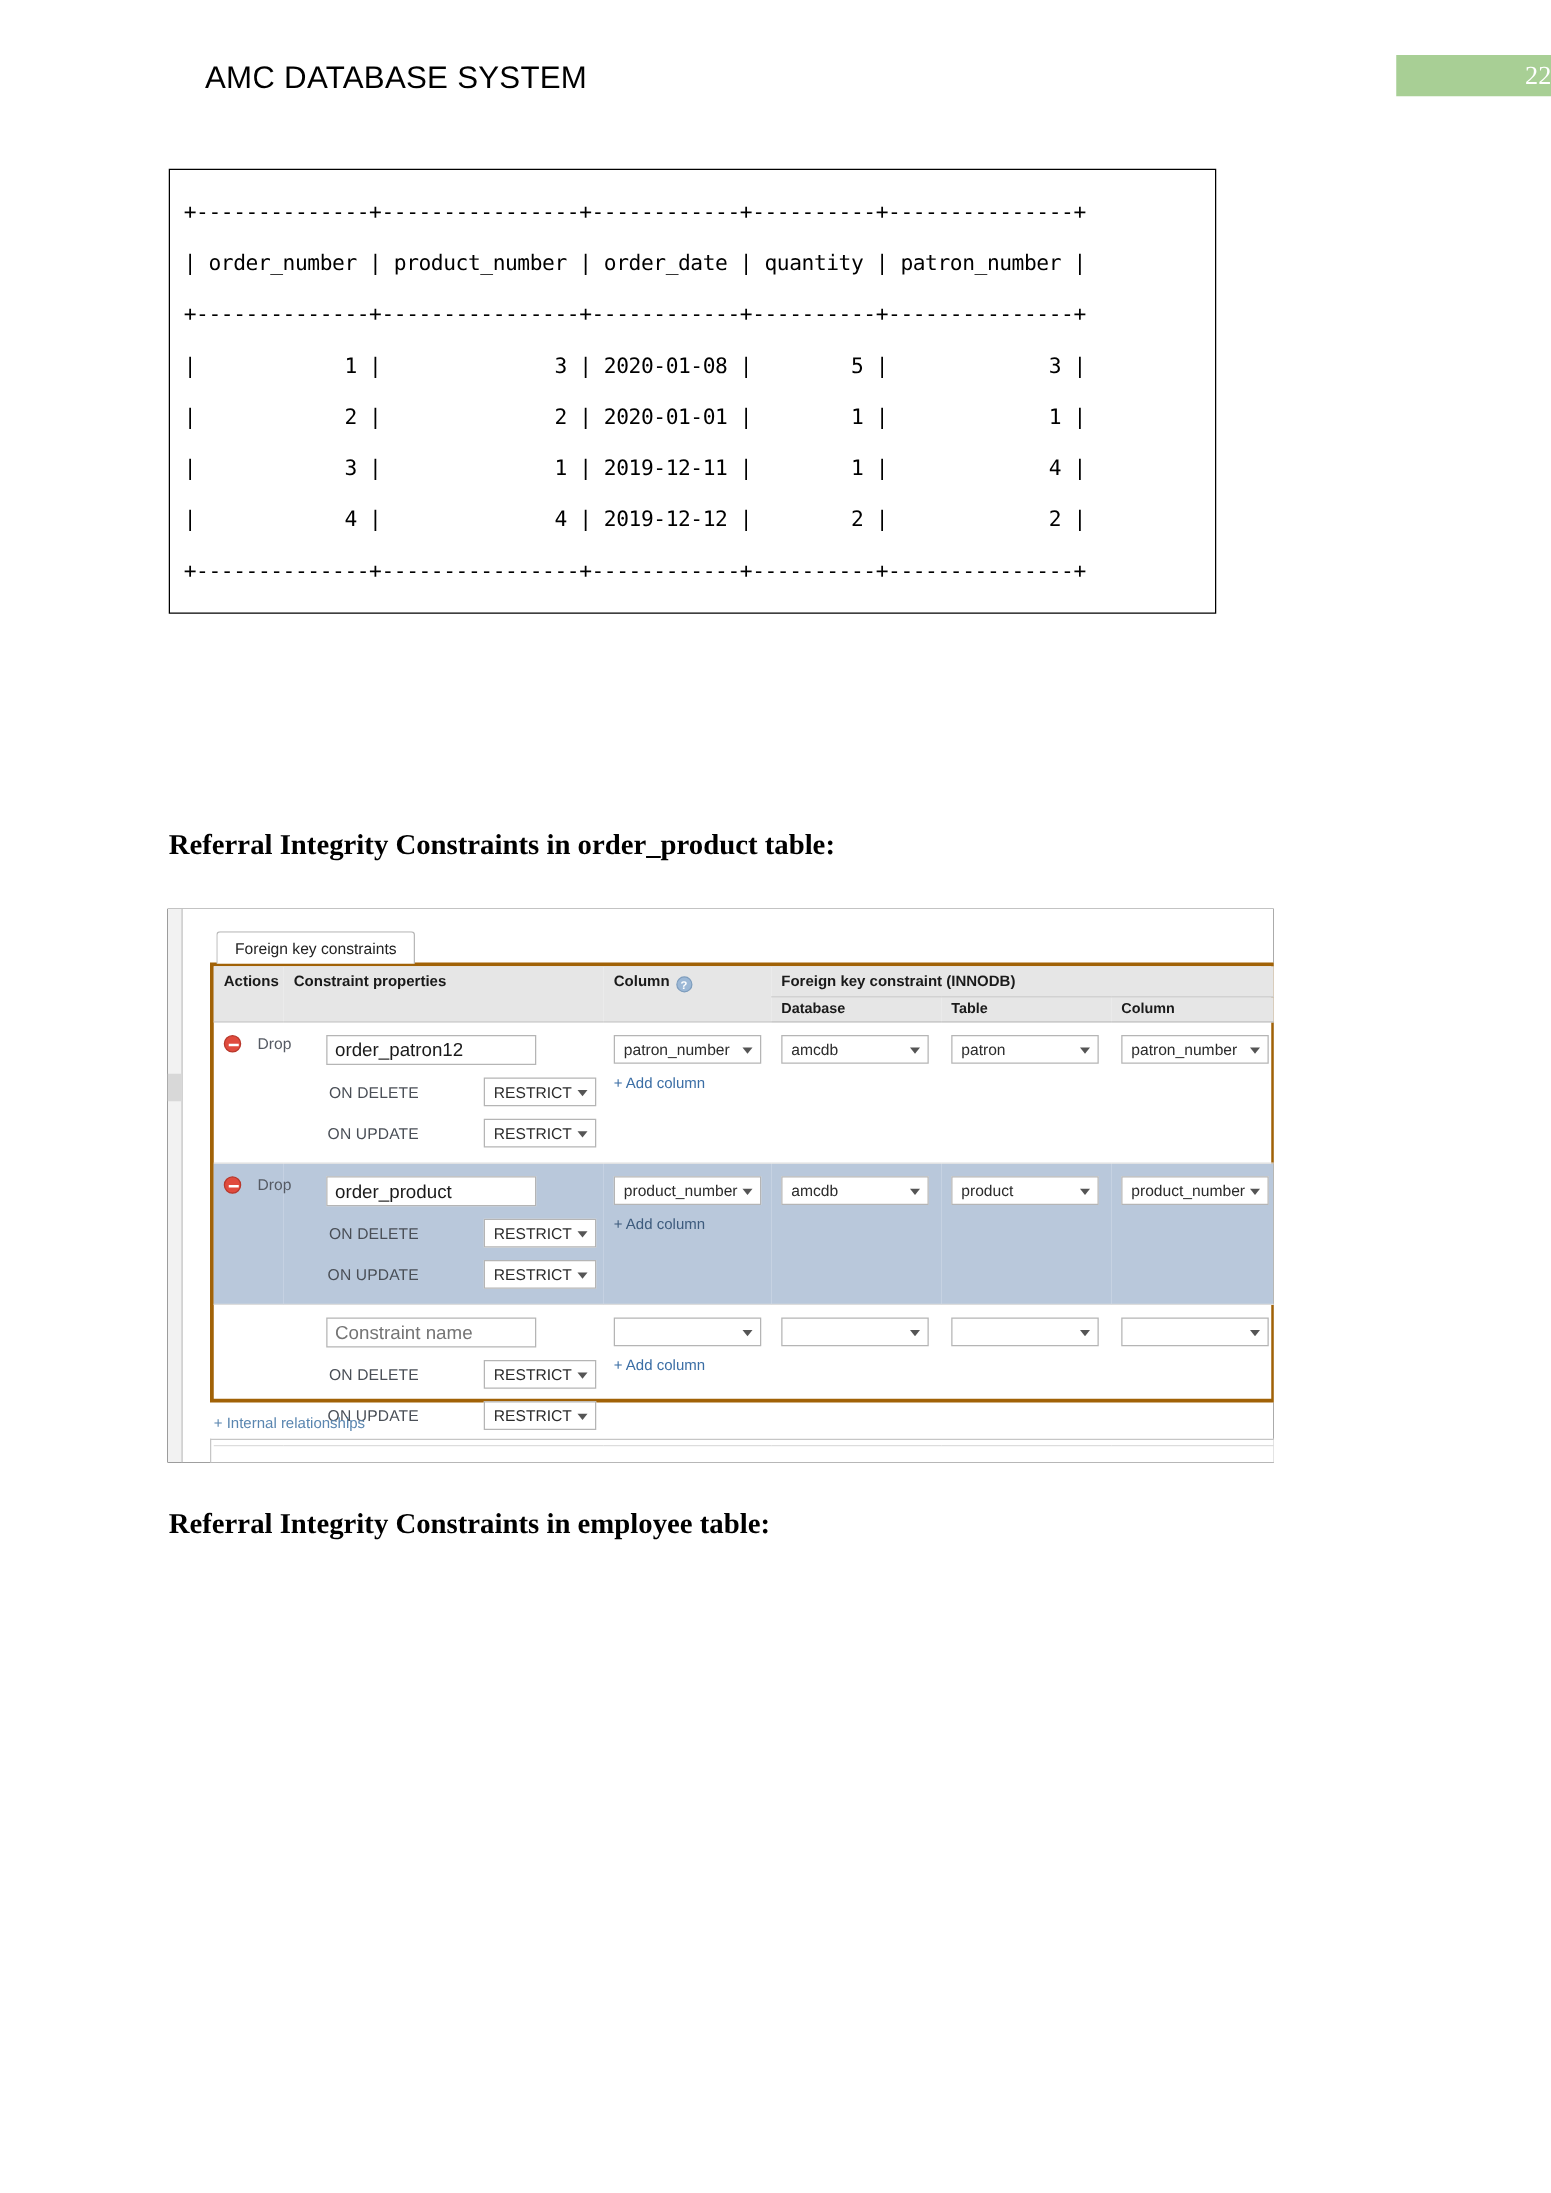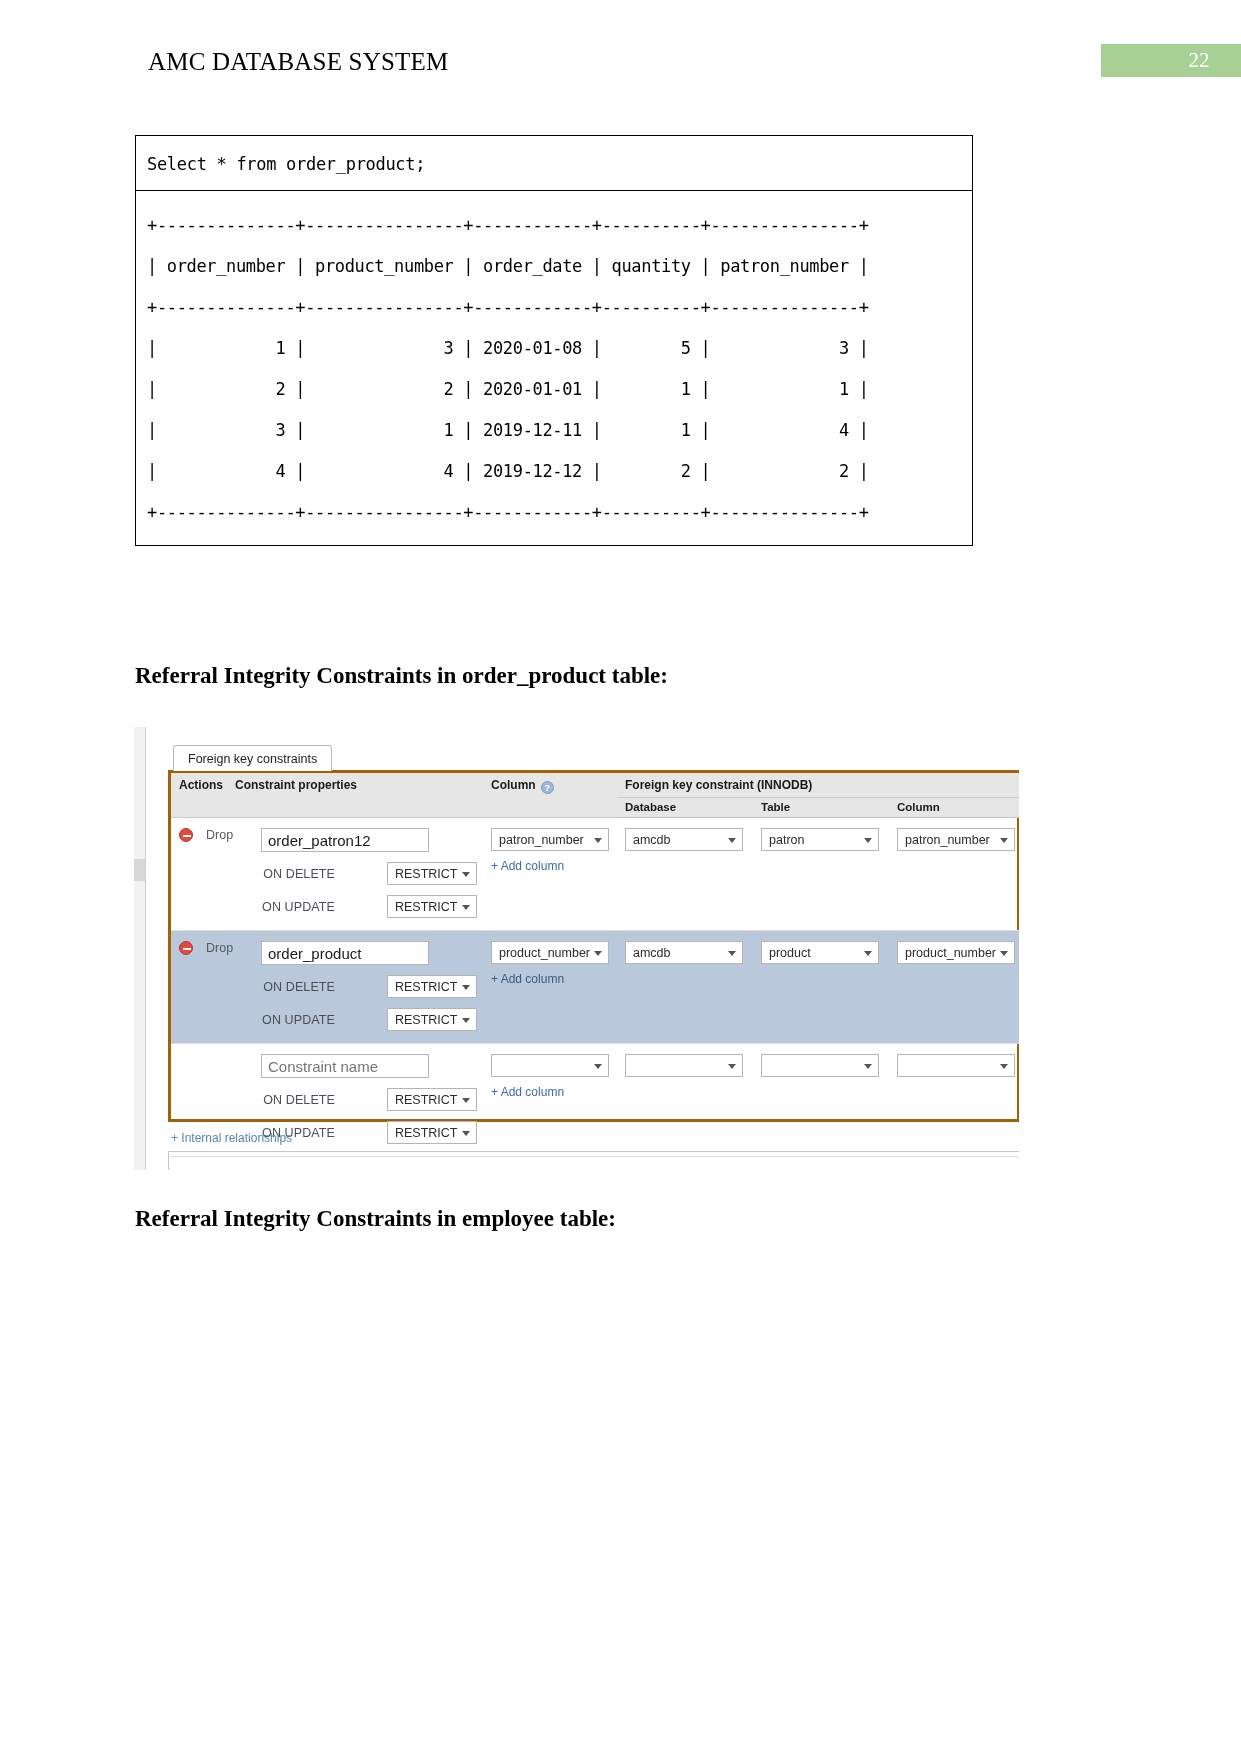--- a/index.html
+++ b/index.html
@@ -21,8 +21,8 @@
   }
   .doc-title {
     position: absolute;
-    left: 148px; top: 0;
-    font-family: Liberation Serif, serif;
+    left: 164px; top: 0;
+    font-family: Liberation Sans, sans-serif;
     font-size: 25px;
     letter-spacing: 0.2px;
     color: #000000;

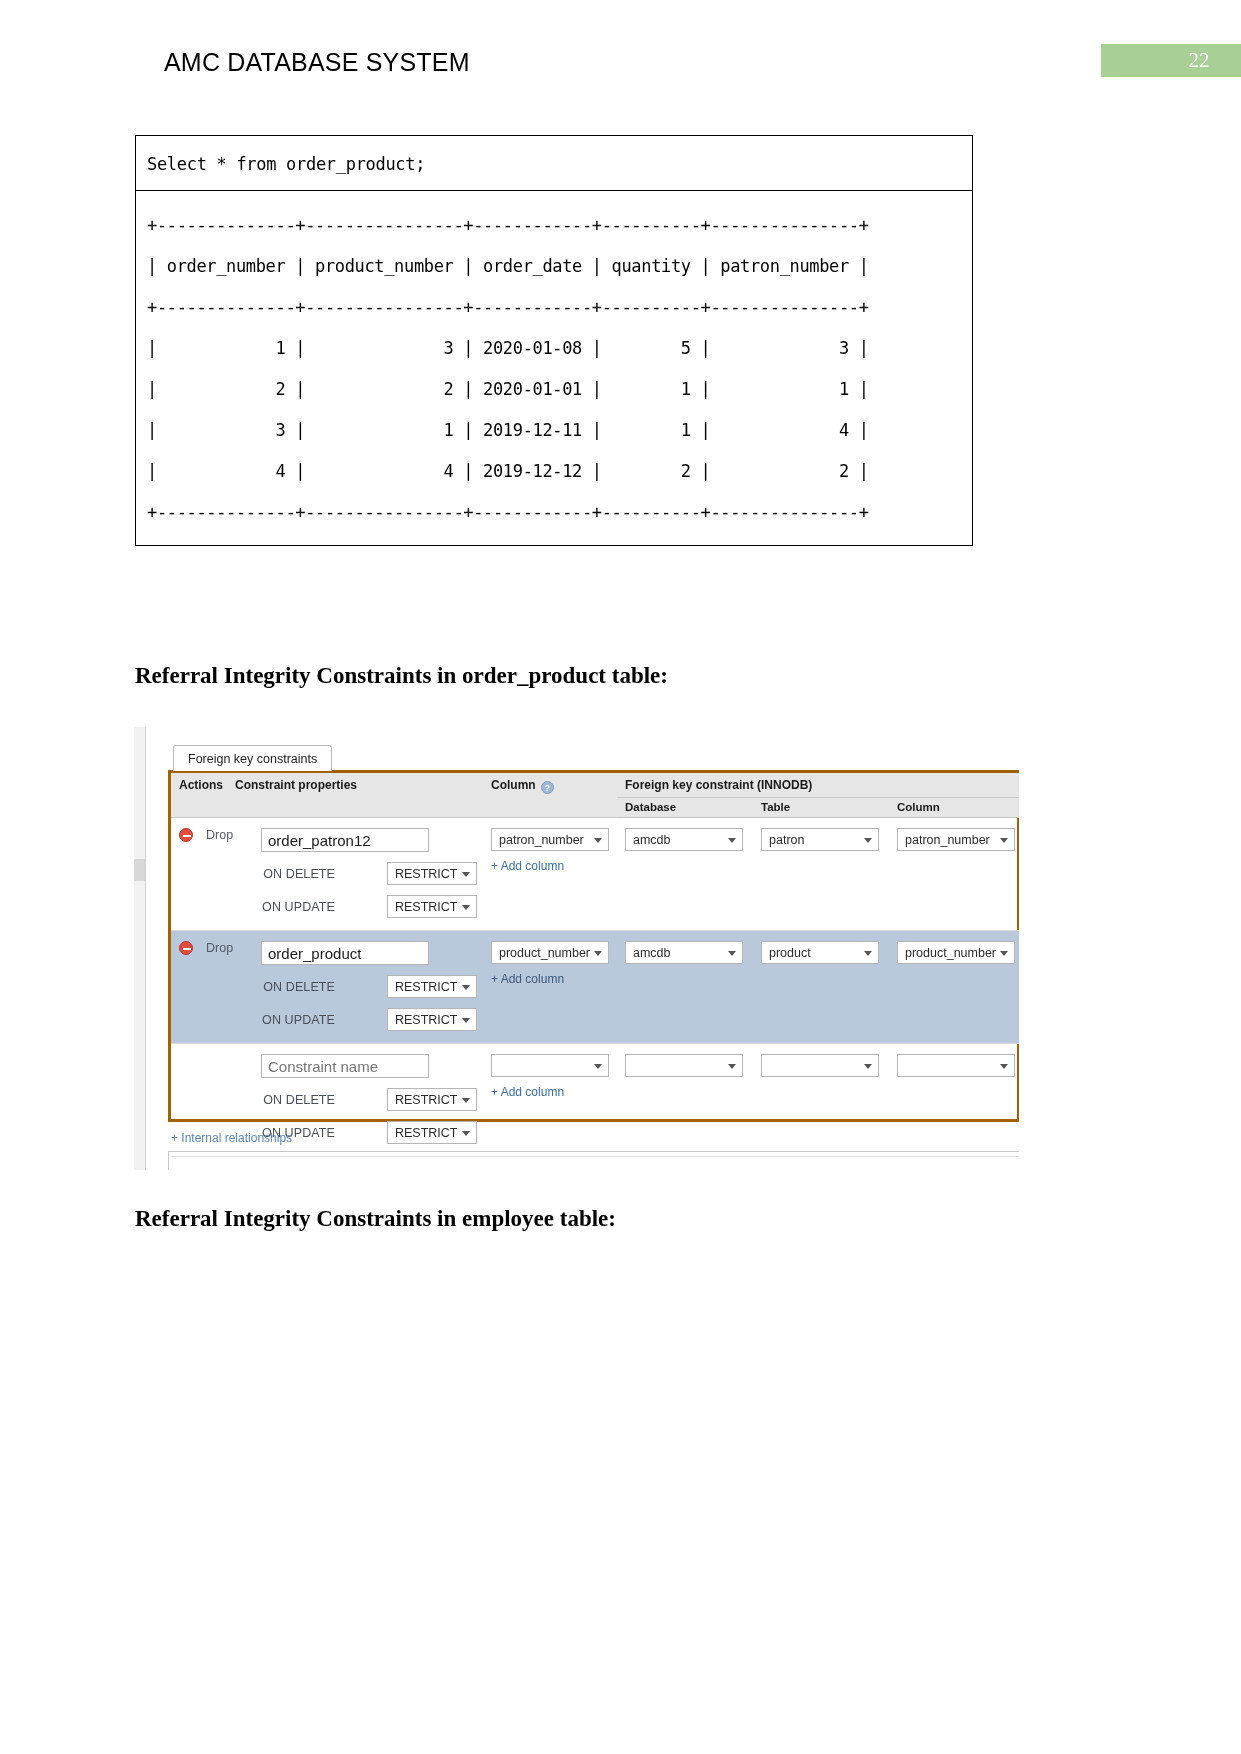--- a/index.html
+++ b/index.html
@@ -31,11 +31,11 @@
   .page-number-badge {
     position: absolute;
     right: 0; top: -4px;
-    width: 140px; height: 33px;
+    width: 124px; height: 33px;
     background: #a8cf95;
     display: flex;
     align-items: center;
-    justify-content: center;
+    justify-content: flex-end;
     padding-left: 56px;
   }
   .page-number-badge span {

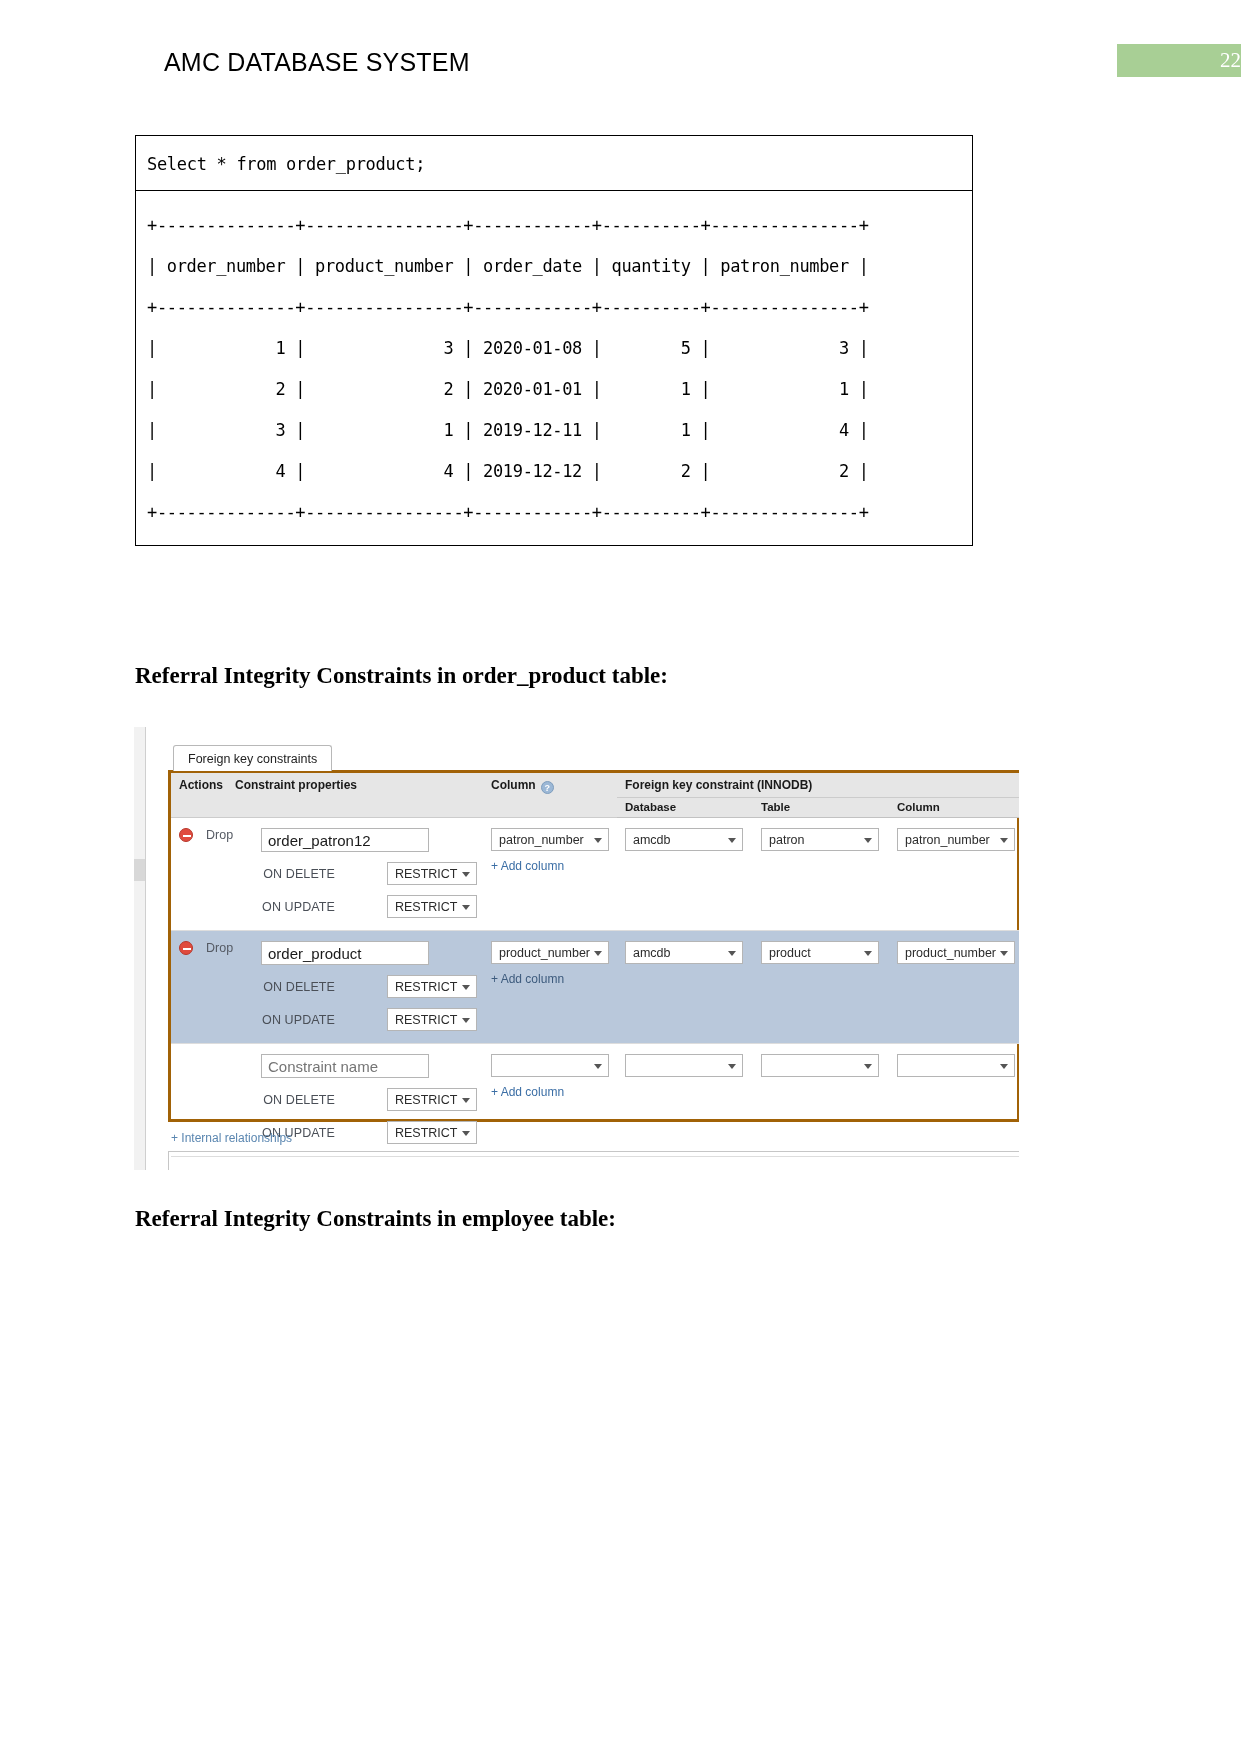--- a/index.html
+++ b/index.html
@@ -293,7 +293,6 @@
 </div>
 
 <div class="sql-block">
-  <div class="sql-query">Select * from order_product;</div>
   <div class="sql-output"><span>+--------------+----------------+------------+----------+---------------+</span>
 <span>| order_number | product_number | order_date | quantity | patron_number |</span>
 <span>+--------------+----------------+------------+----------+---------------+</span>

